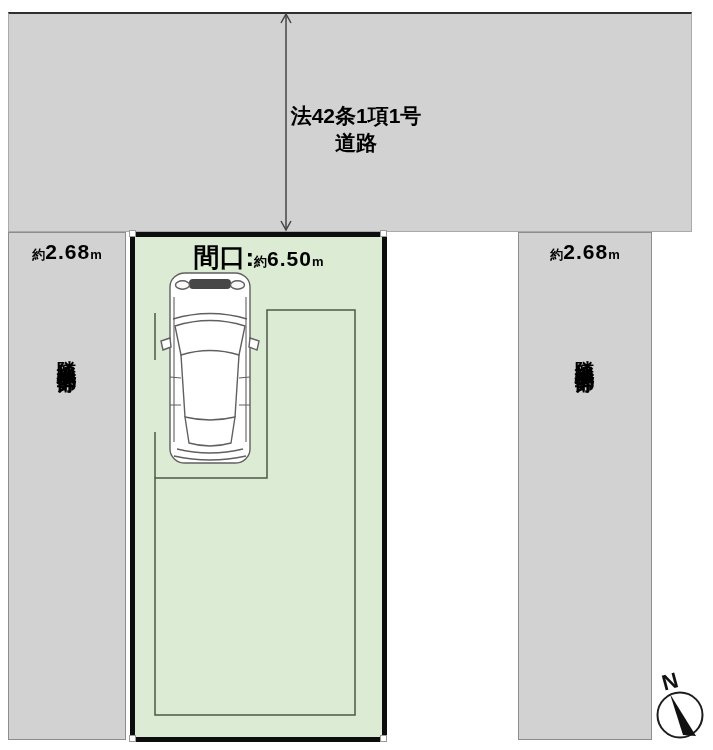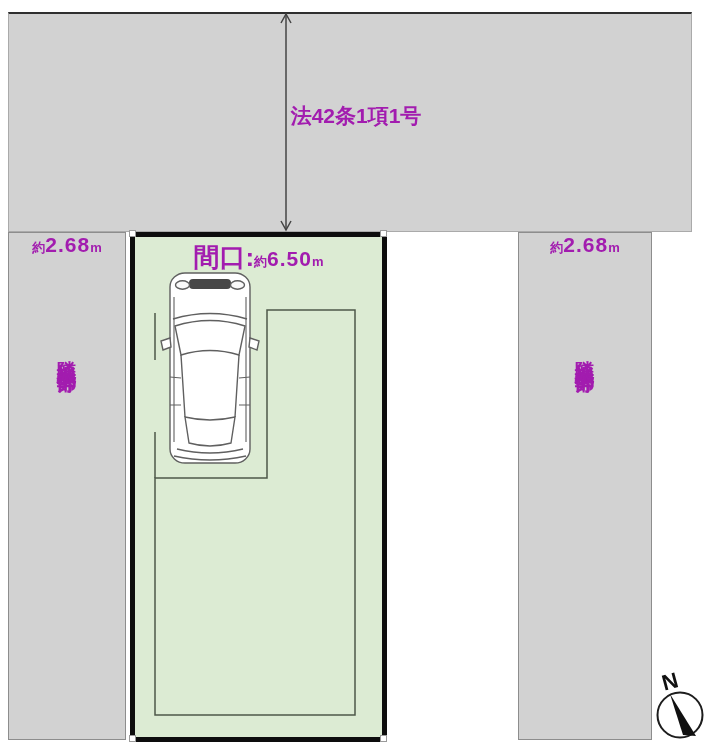--- a/index.html
+++ b/index.html
@@ -5,7 +5,7 @@
   html,body{margin:0;padding:0;background:#ffffff;}
   #canvas{
     position:relative;width:713px;height:750px;background:#ffffff;overflow:hidden;
-    font-family:"Liberation Sans","DejaVu Sans",sans-serif;color:#a21caf;
+    font-family:"Liberation Sans","DejaVu Sans",sans-serif;color:#000000;
   }
   
   .road{

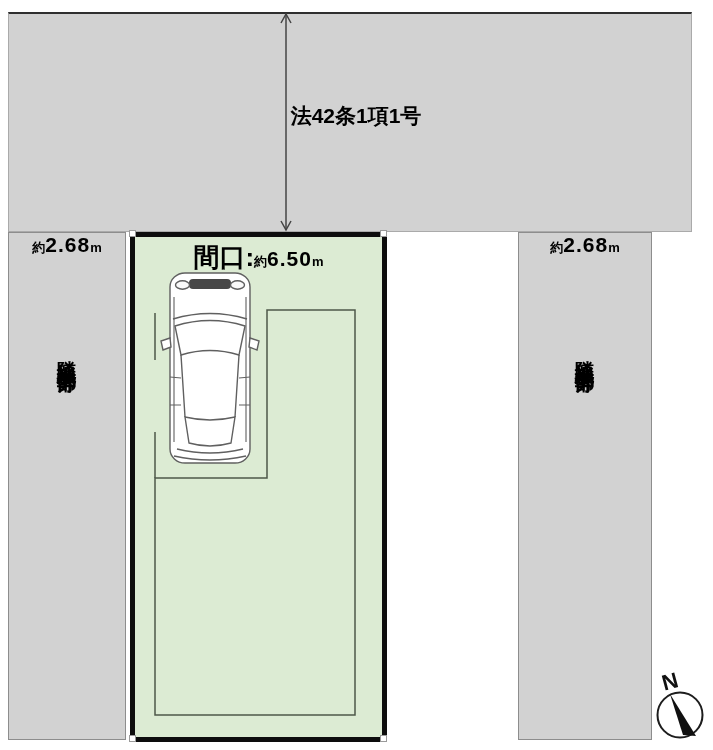--- a/index.html
+++ b/index.html
@@ -67,6 +67,7 @@
   <div class="road">
     <div class="road-text">
       <div>法42条1項1号</div>
+      <div>道路</div>
     </div>
   </div>
 

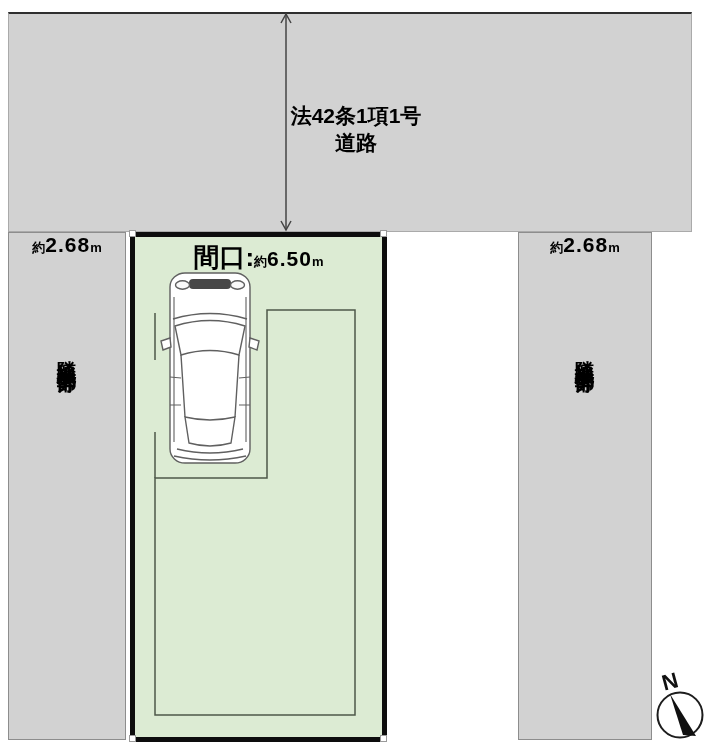--- a/index.html
+++ b/index.html
@@ -27,7 +27,7 @@
   .col-left{left:8px;width:118px;}
   .col-mid{left:388px;width:130px;}
   .col-right{left:518px;width:134px;}
-  .dim-label{text-align:center;white-space:nowrap;font-weight:700;}
+  .dim-label{padding-top:7px;text-align:center;white-space:nowrap;font-weight:700;}
   .approx{font-size:13px;font-weight:700;}
   .val{font-size:21px;font-weight:700;letter-spacing:1px;}
   .unit{font-size:13px;font-weight:700;}

